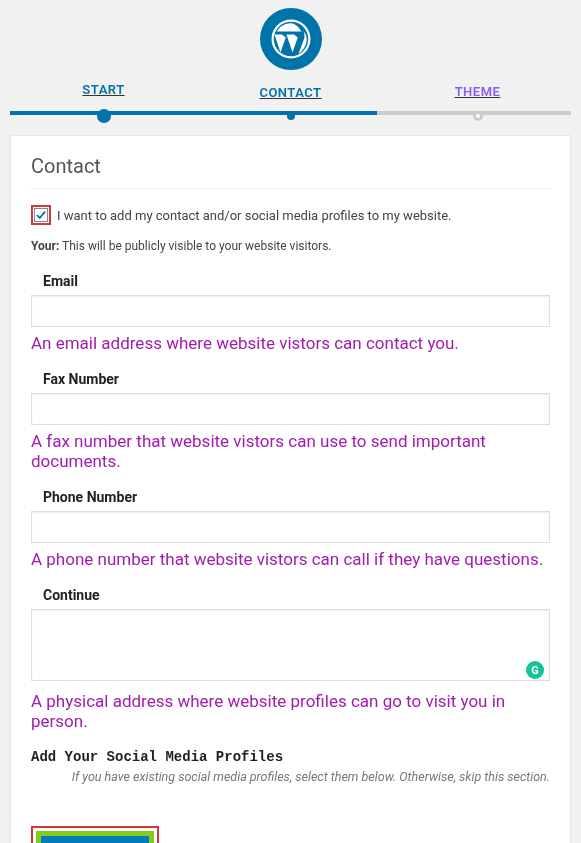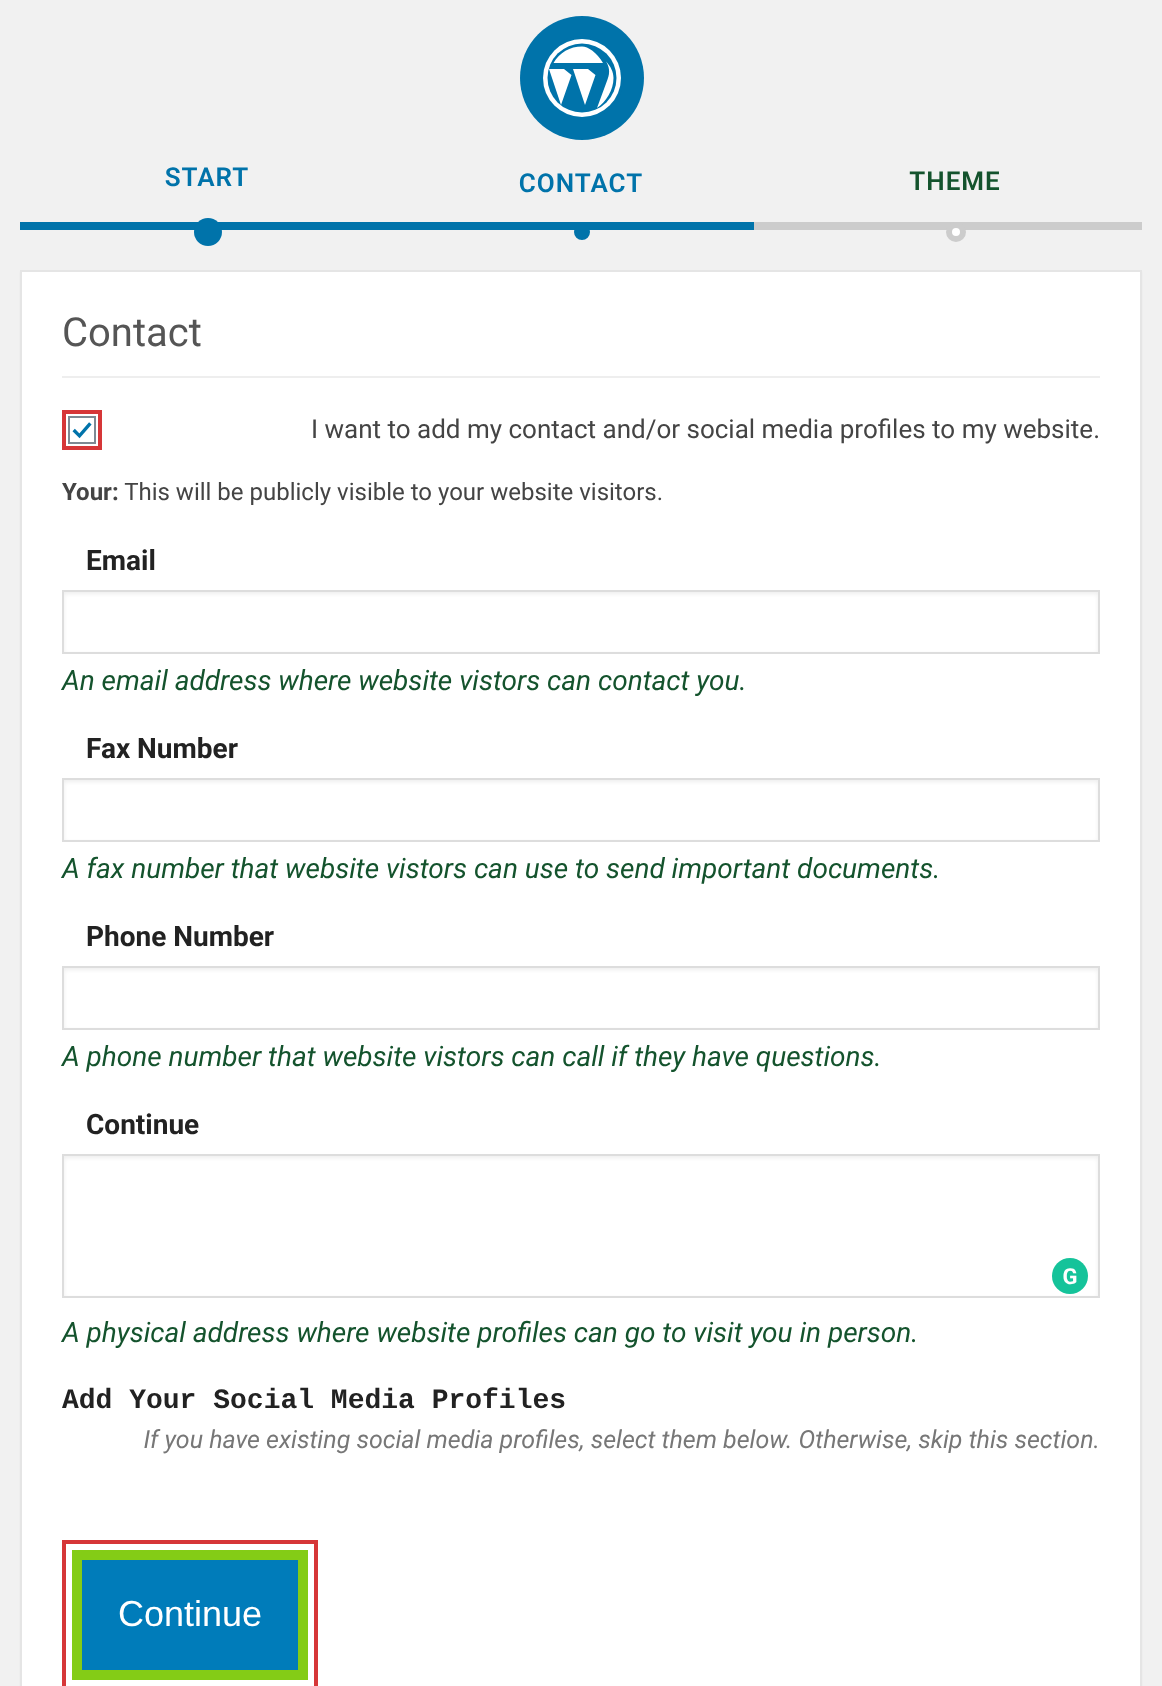--- a/index.html
+++ b/index.html
@@ -28,6 +28,7 @@
   align-items: center;
   padding: 0 10px 12px;
   position: relative;
+  text-decoration: underline;
 }
 .step {
   flex: 1;

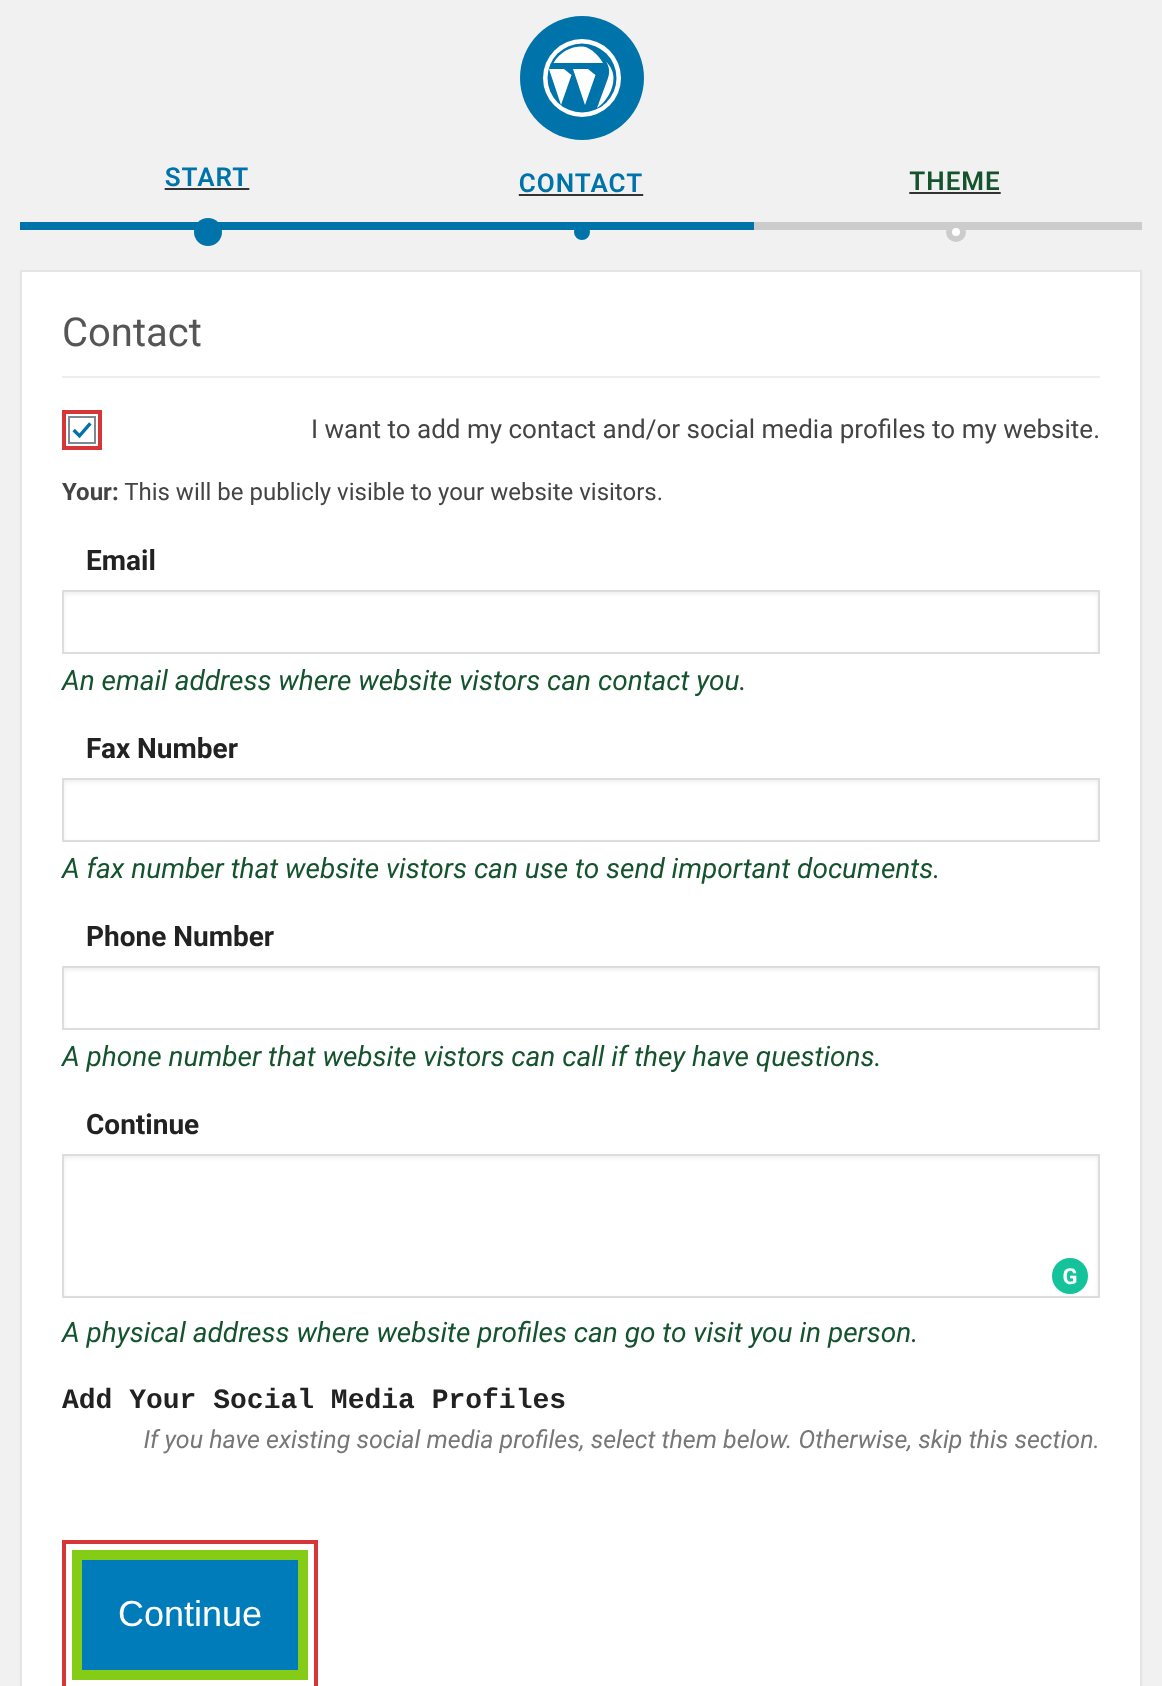--- a/index.html
+++ b/index.html
@@ -42,7 +42,7 @@
   margin-bottom: 12px;
   color: #0073aa;
 }
-.step-label.inactive { color: #14532d; }
+.step-label.inactive { color: #8b5cf6; }
 .step-dot {
   width: 14px;
   height: 14px;

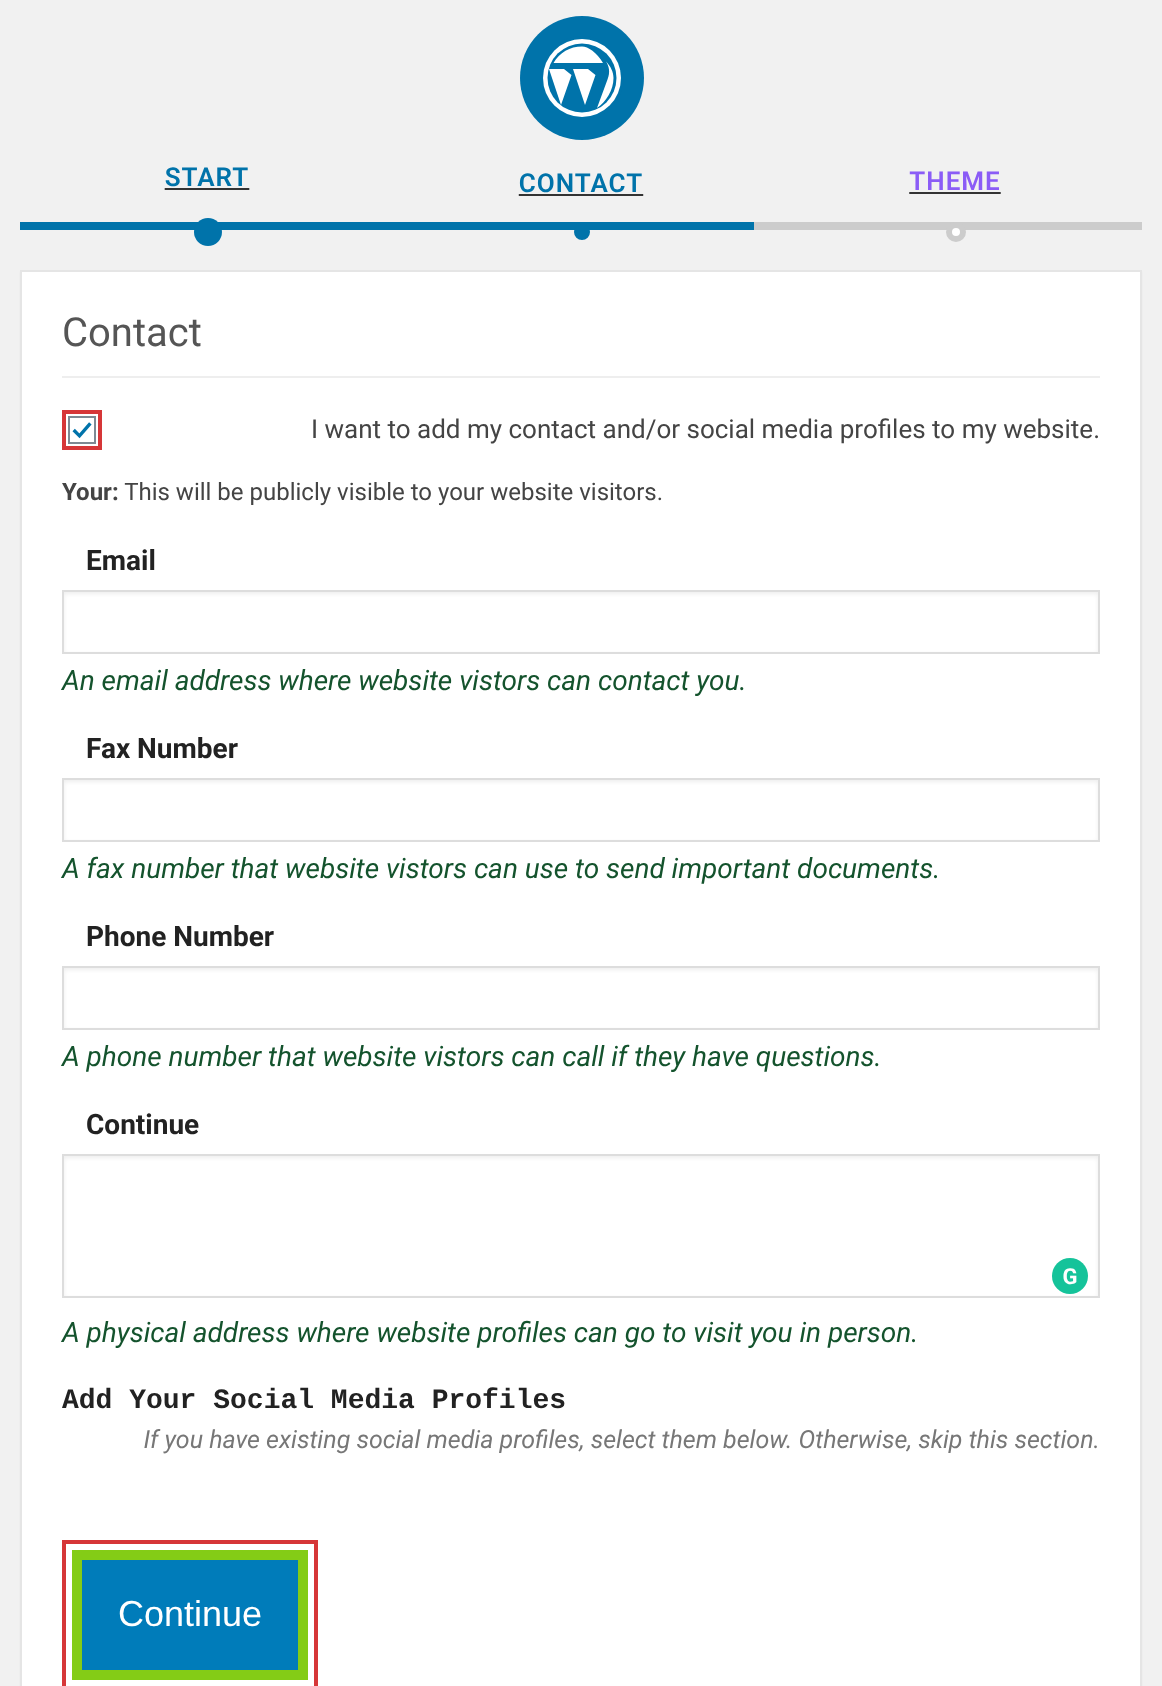--- a/index.html
+++ b/index.html
@@ -96,7 +96,6 @@
   align-items: center;
   gap: 6px;
   margin-bottom: 14px;
-  justify-content: space-between;
 }
 .checkbox-outline {
   border: 2px solid #d63638;

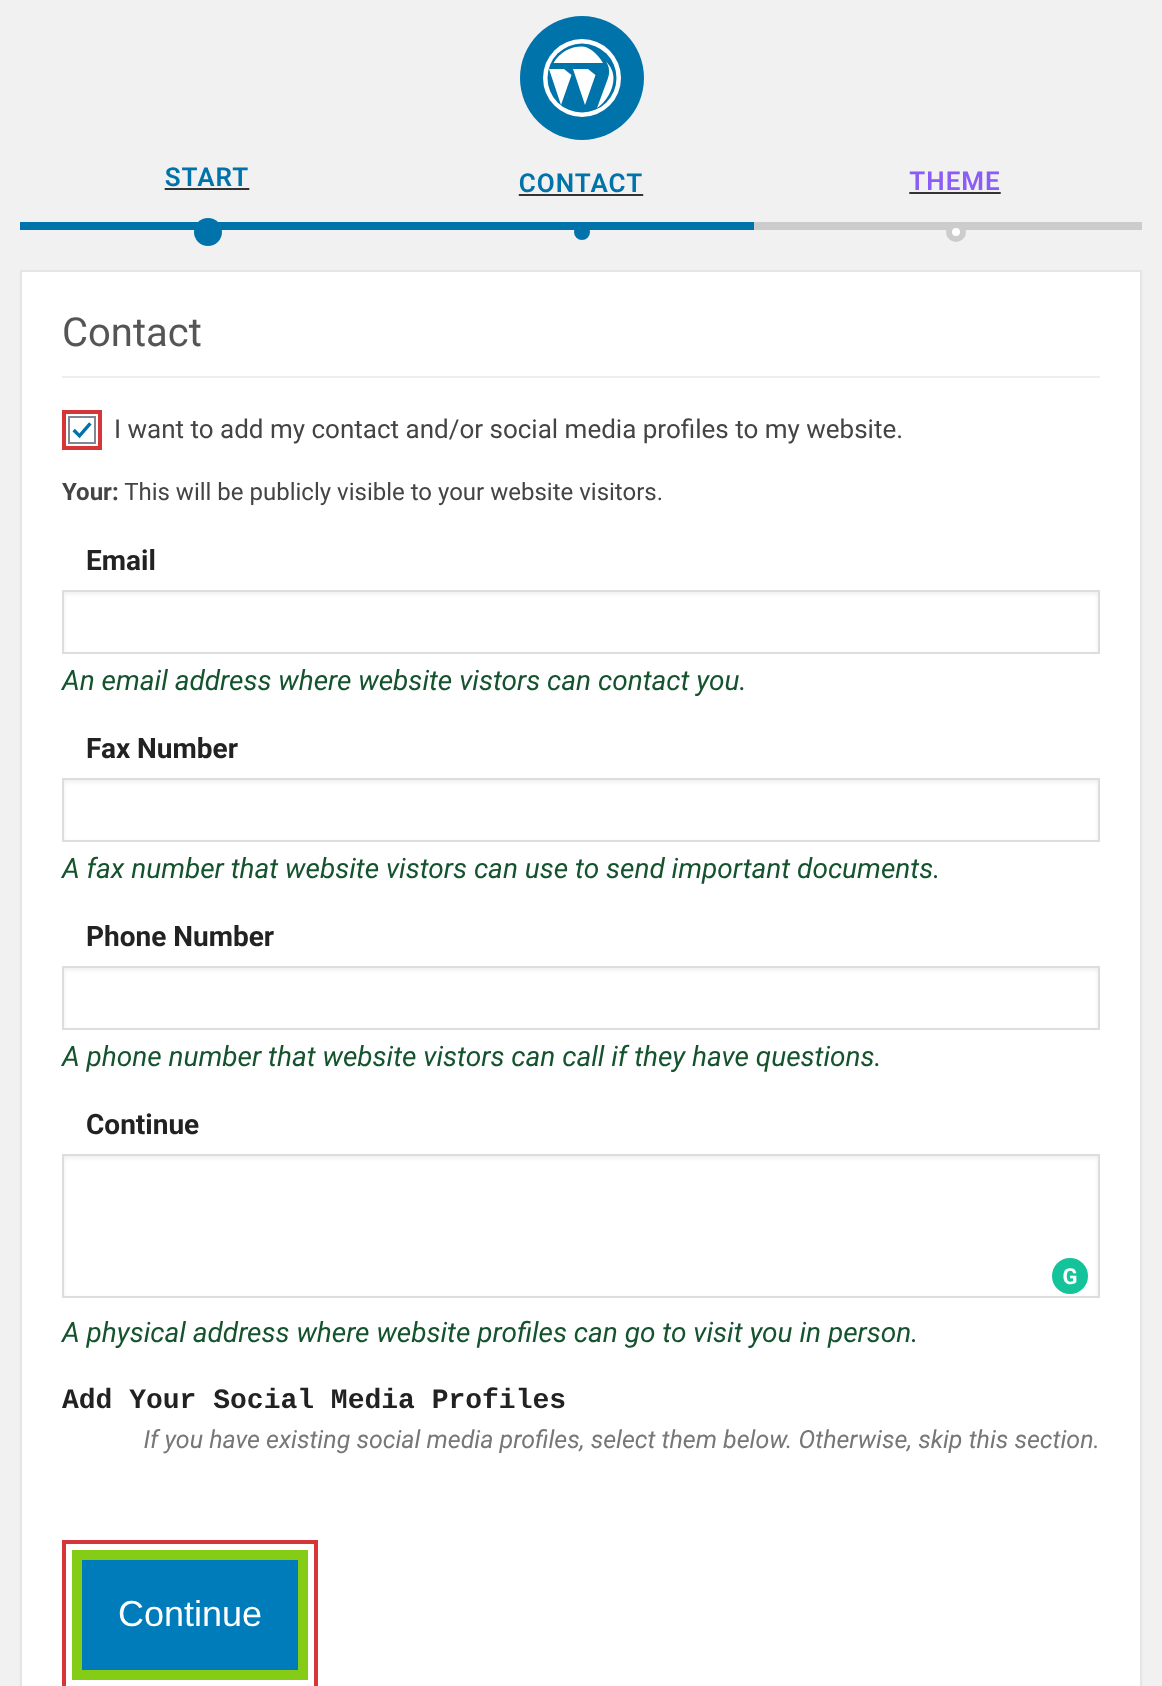--- a/index.html
+++ b/index.html
@@ -133,9 +133,8 @@
   box-shadow: inset 0 1px 2px rgba(0,0,0,0.07);
 }
 .field-help {
-  font-size: 14px;
-  font-style: italic;
-  color: #14532d;
+  font-size: 17px;
+  color: #a21caf;
   margin-top: 6px;
 }
 .textarea-wrap { position: relative; }

